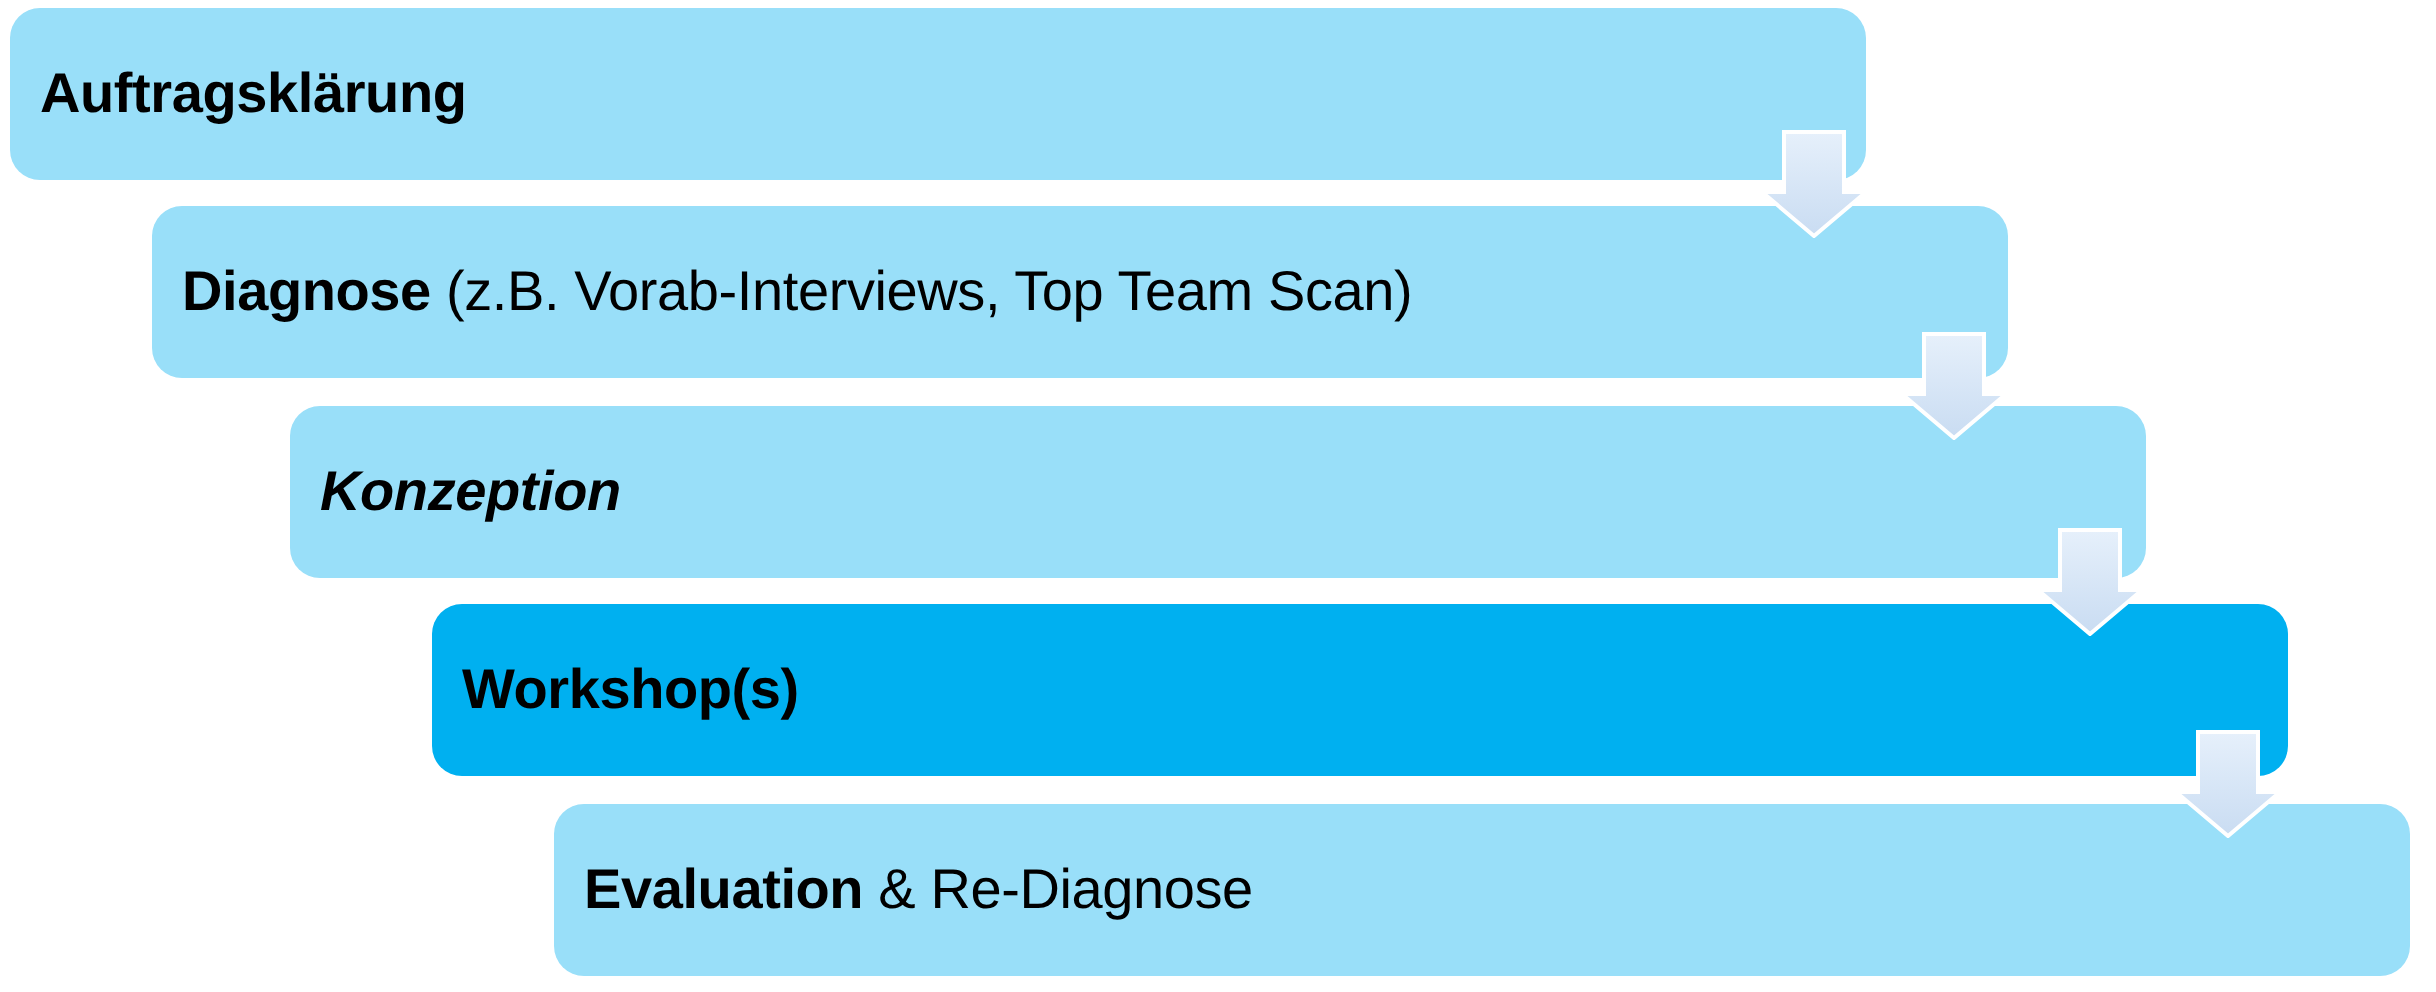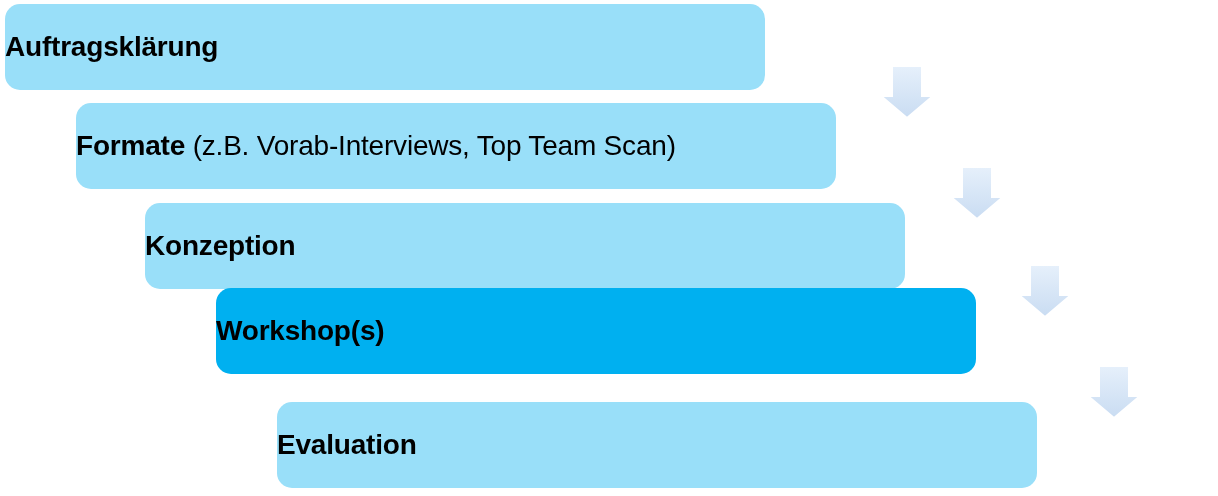--- a/index.html
+++ b/index.html
@@ -17,11 +17,12 @@
   }
   .step {
     position: absolute;
-    width: 760px;
+    width: 928px;
     height: 86px;
     border-radius: 15px;
     display: flex;
     align-items: center;
+    padding-left: 15px;
     box-sizing: border-box;
     color: var(--text, #000000);
     font-size: 28px;

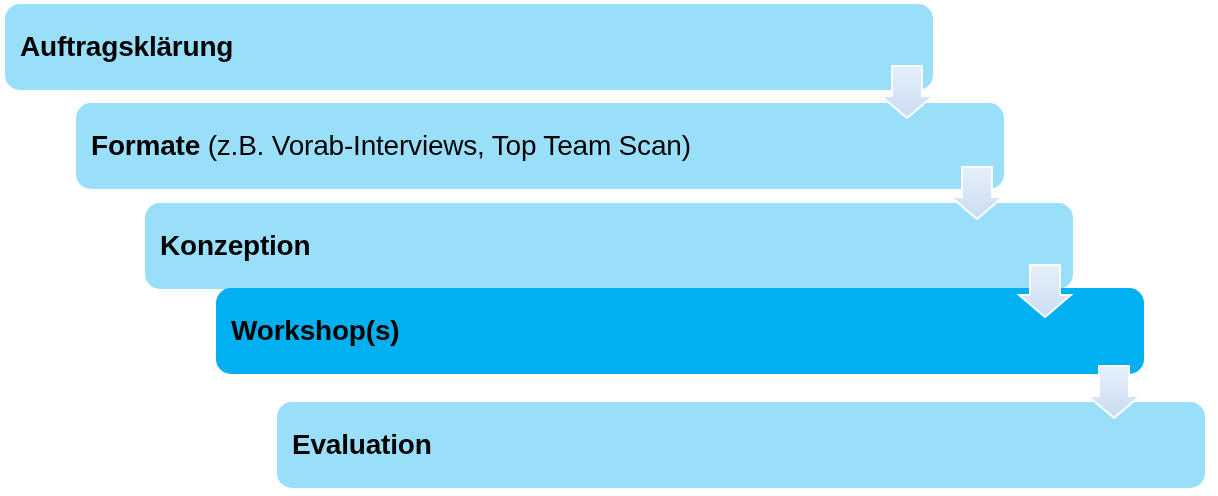--- a/index.html
+++ b/index.html
@@ -50,7 +50,7 @@
   </div>
 
   <div class="step light" style="left:76px; top:103px;">
-    <span class="step-title">Formate</span>
+    <span class="step-title">Diagnose</span>
       <span class="step-detail">(z.B. Vorab-Interviews, Top Team Scan)</span>
   </div>
 

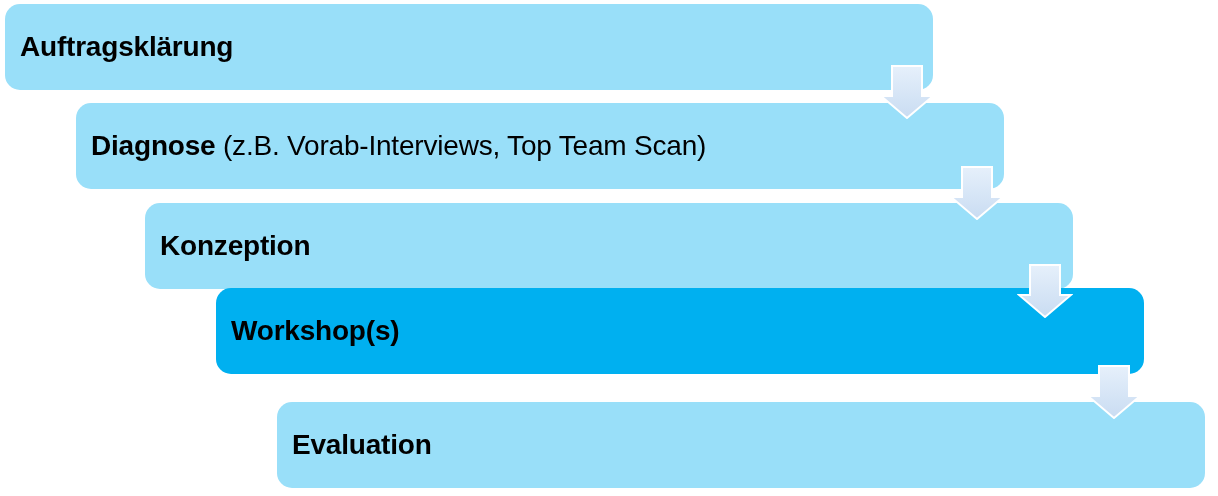--- a/index.html
+++ b/index.html
@@ -54,7 +54,7 @@
       <span class="step-detail">(z.B. Vorab-Interviews, Top Team Scan)</span>
   </div>
 
-  <div class="step light" style="left:145px; top:203px;">
+  <div class="step light" style="left:145px; top:203px;font-style:italic;">
     <span class="step-title">Konzeption</span>
   </div>
 

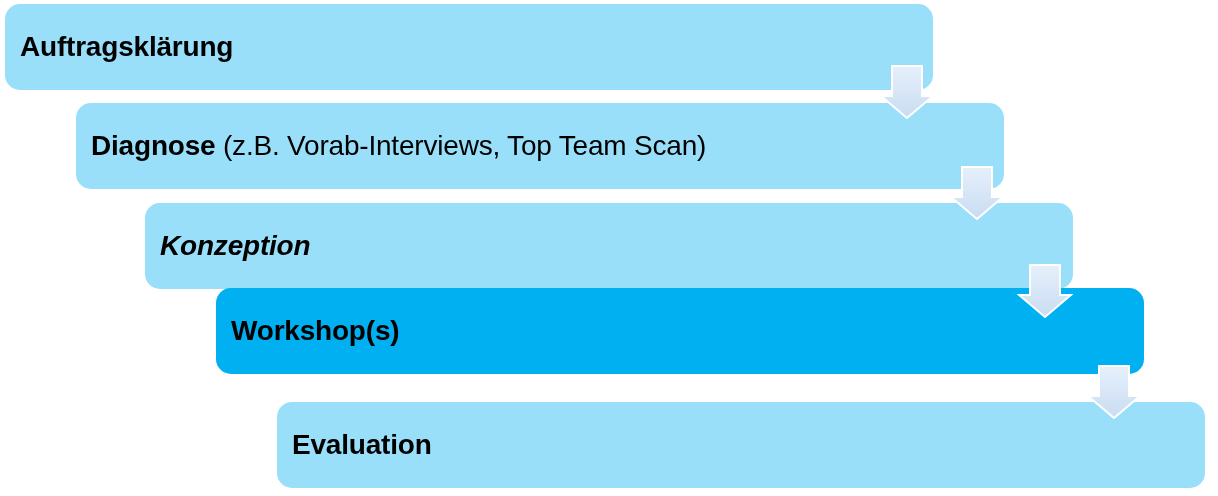--- a/index.html
+++ b/index.html
@@ -58,7 +58,7 @@
     <span class="step-title">Konzeption</span>
   </div>
 
-  <div class="step dark" style="left:216px; top:288px;">
+  <div class="step dark" style="left:216px; top:302px;">
     <span class="step-title">Workshop(s)</span>
   </div>
 

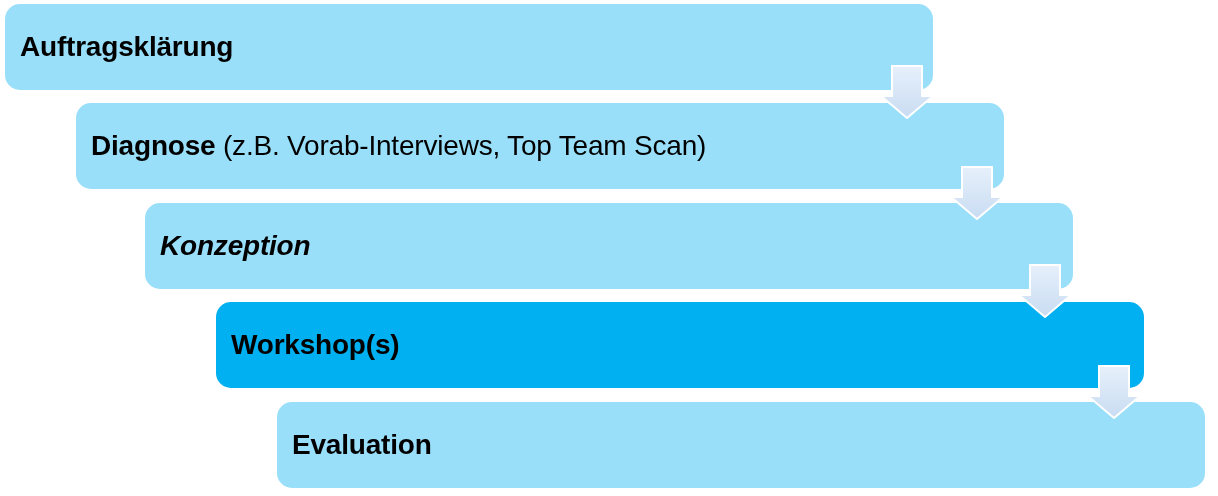--- a/index.html
+++ b/index.html
@@ -64,6 +64,7 @@
 
   <div class="step light" style="left:277px; top:402px;">
     <span class="step-title">Evaluation</span>
+      <span class="step-detail">&amp; Re-Diagnose</span>
   </div>
 
   <div class="arrow" style="left:879px; top:65px;">

